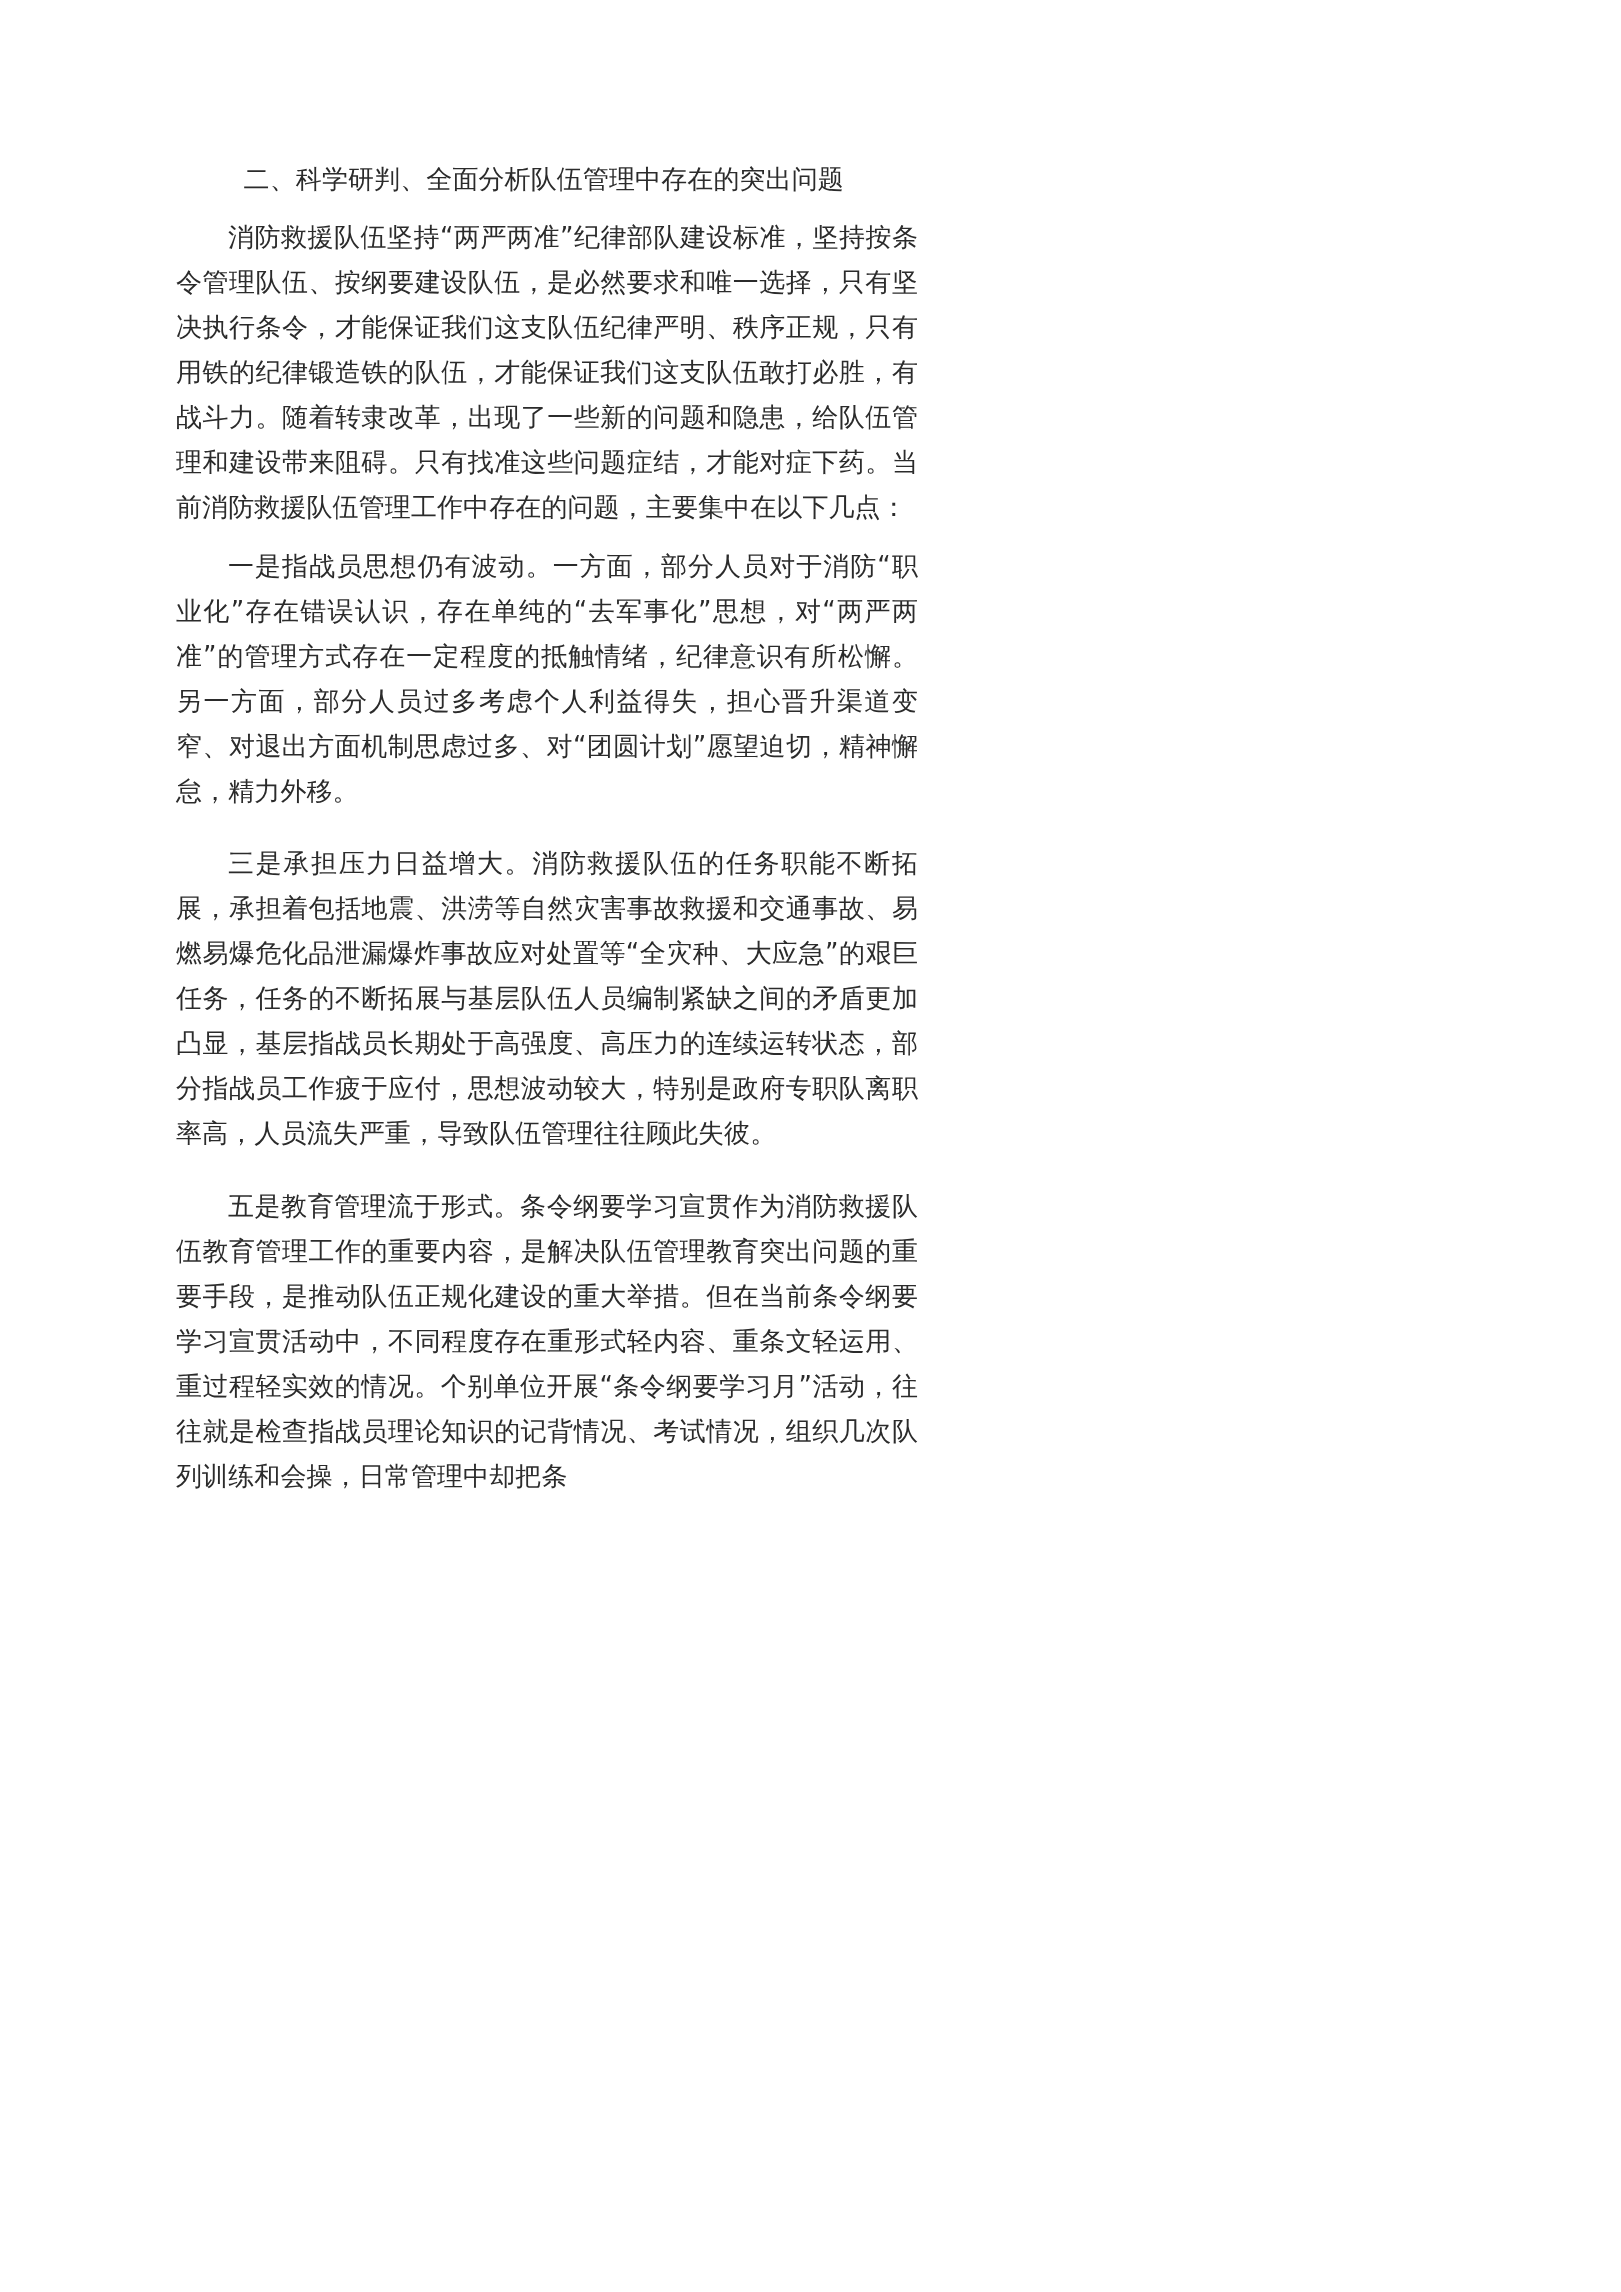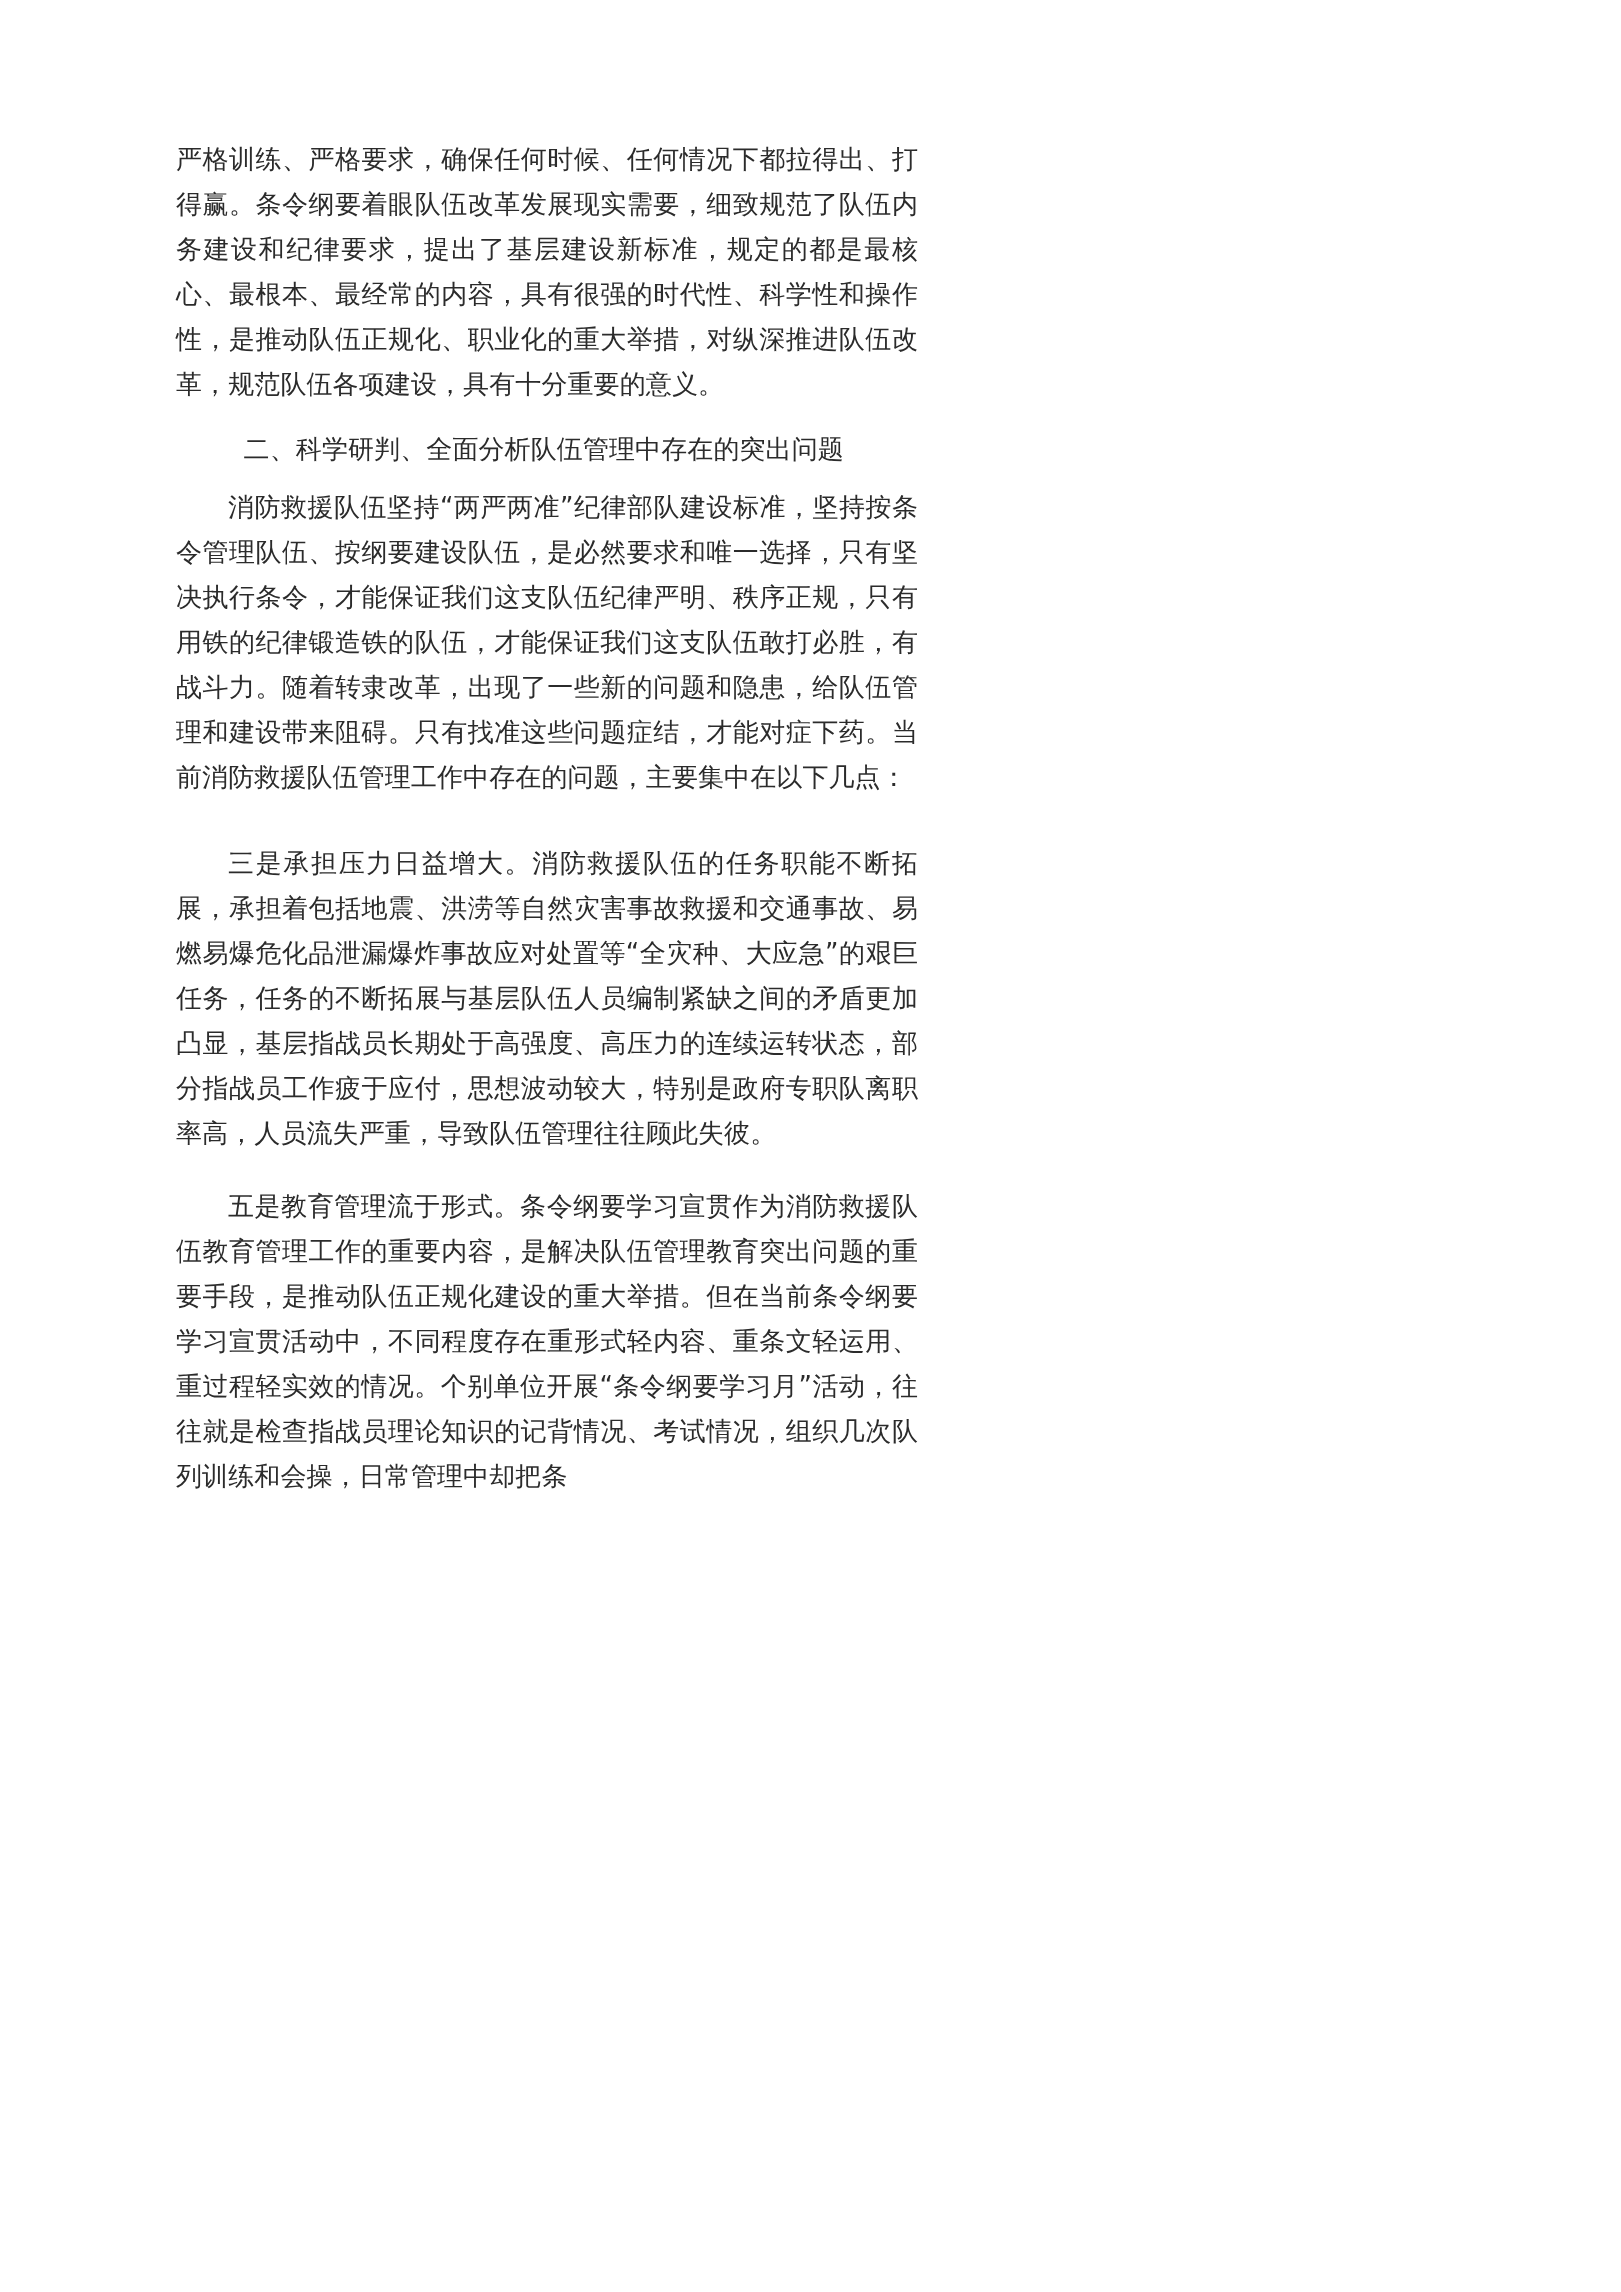--- a/index.html
+++ b/index.html
@@ -56,7 +56,6 @@
 <div class="page">
   <div class="content">
 
-    <p class="para no-indent">严格训练、严格要求，确保任何时候、任何情况下都拉得出、打得赢。条令纲要着眼队伍改革发展现实需要，细致规范了队伍内务建设和纪律要求，提出了基层建设新标准，规定的都是最核心、最根本、最经常的内容，具有很强的时代性、科学性和操作性，是推动队伍正规化、职业化的重大举措，对纵深推进队伍改革，规范队伍各项建设，具有十分重要的意义。</p>
 
     <div class="spacer-md"></div>
 

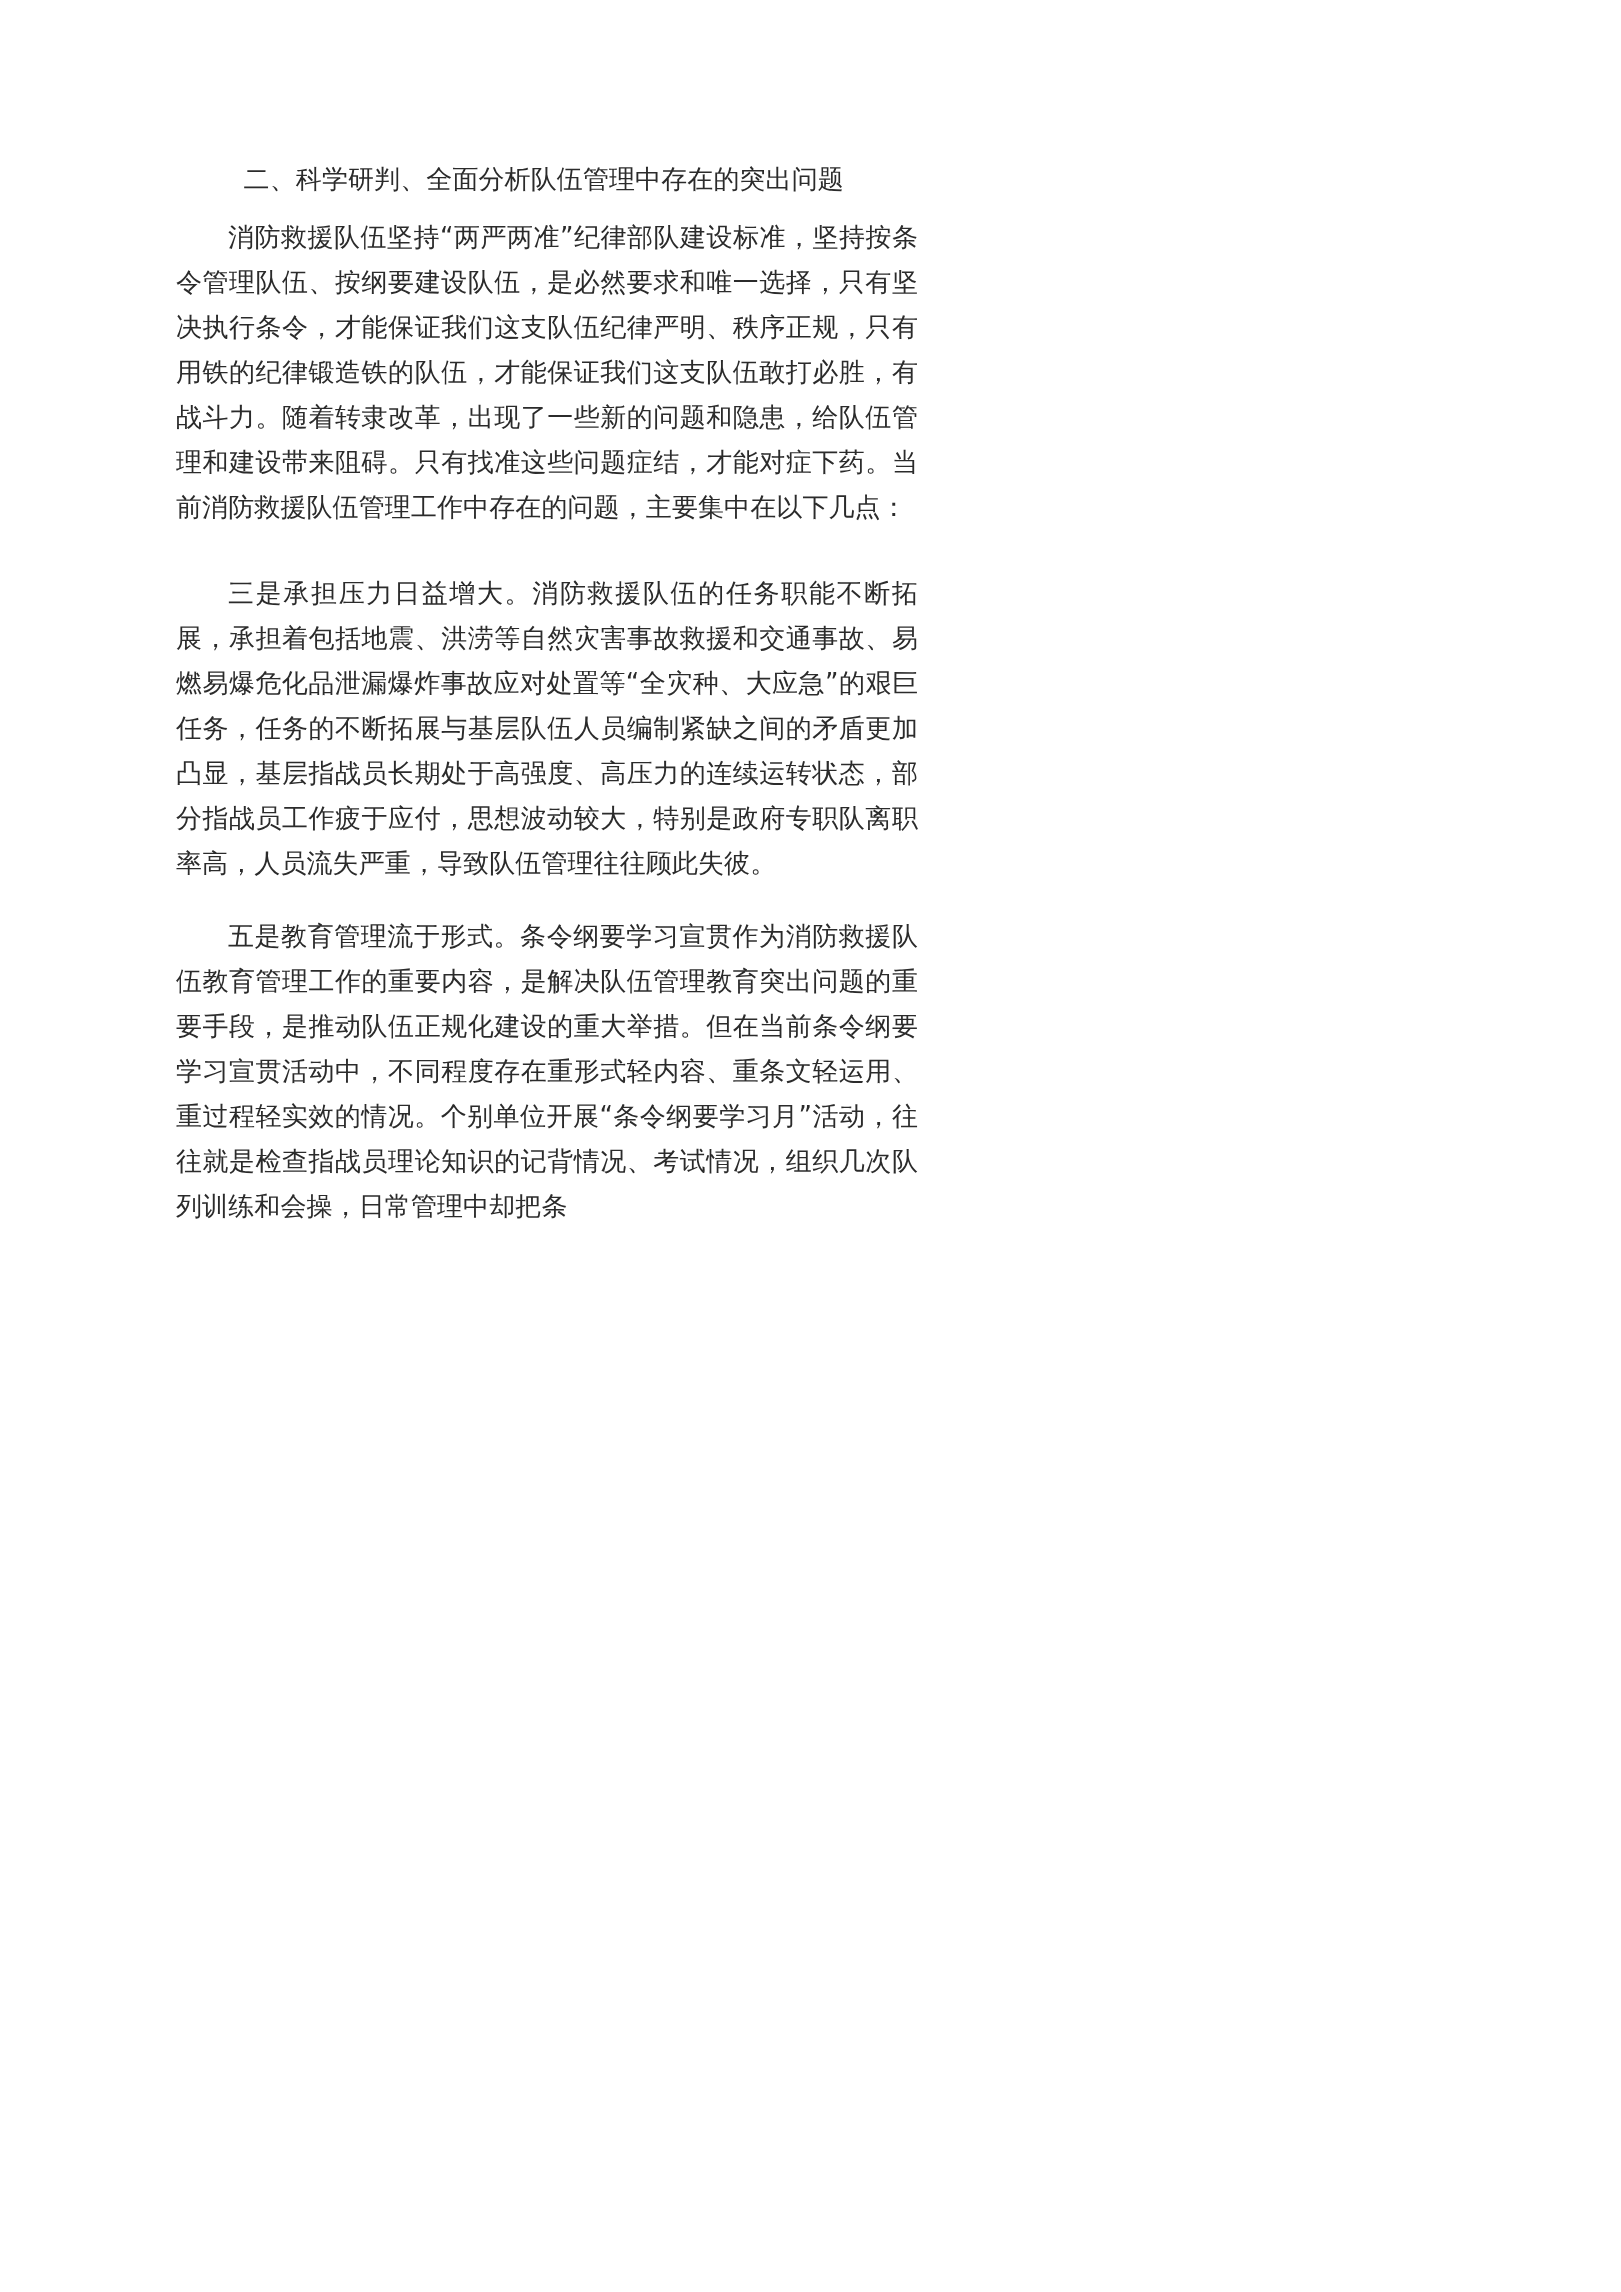--- a/index.html
+++ b/index.html
@@ -67,6 +67,7 @@
 
     <div class="spacer-sm"></div>
 
+    <p class="para">一是指战员思想仍有波动。一方面，部分人员对于消防“职业化”存在错误认识，存在单纯的“去军事化”思想，对“两严两准”的管理方式存在一定程度的抵触情绪，纪律意识有所松懈。另一方面，部分人员过多考虑个人利益得失，担心晋升渠道变窄、对退出方面机制思虑过多、对“团圆计划”愿望迫切，精神懈怠，精力外移。</p>
 
     <div class="spacer-sm"></div>
 

